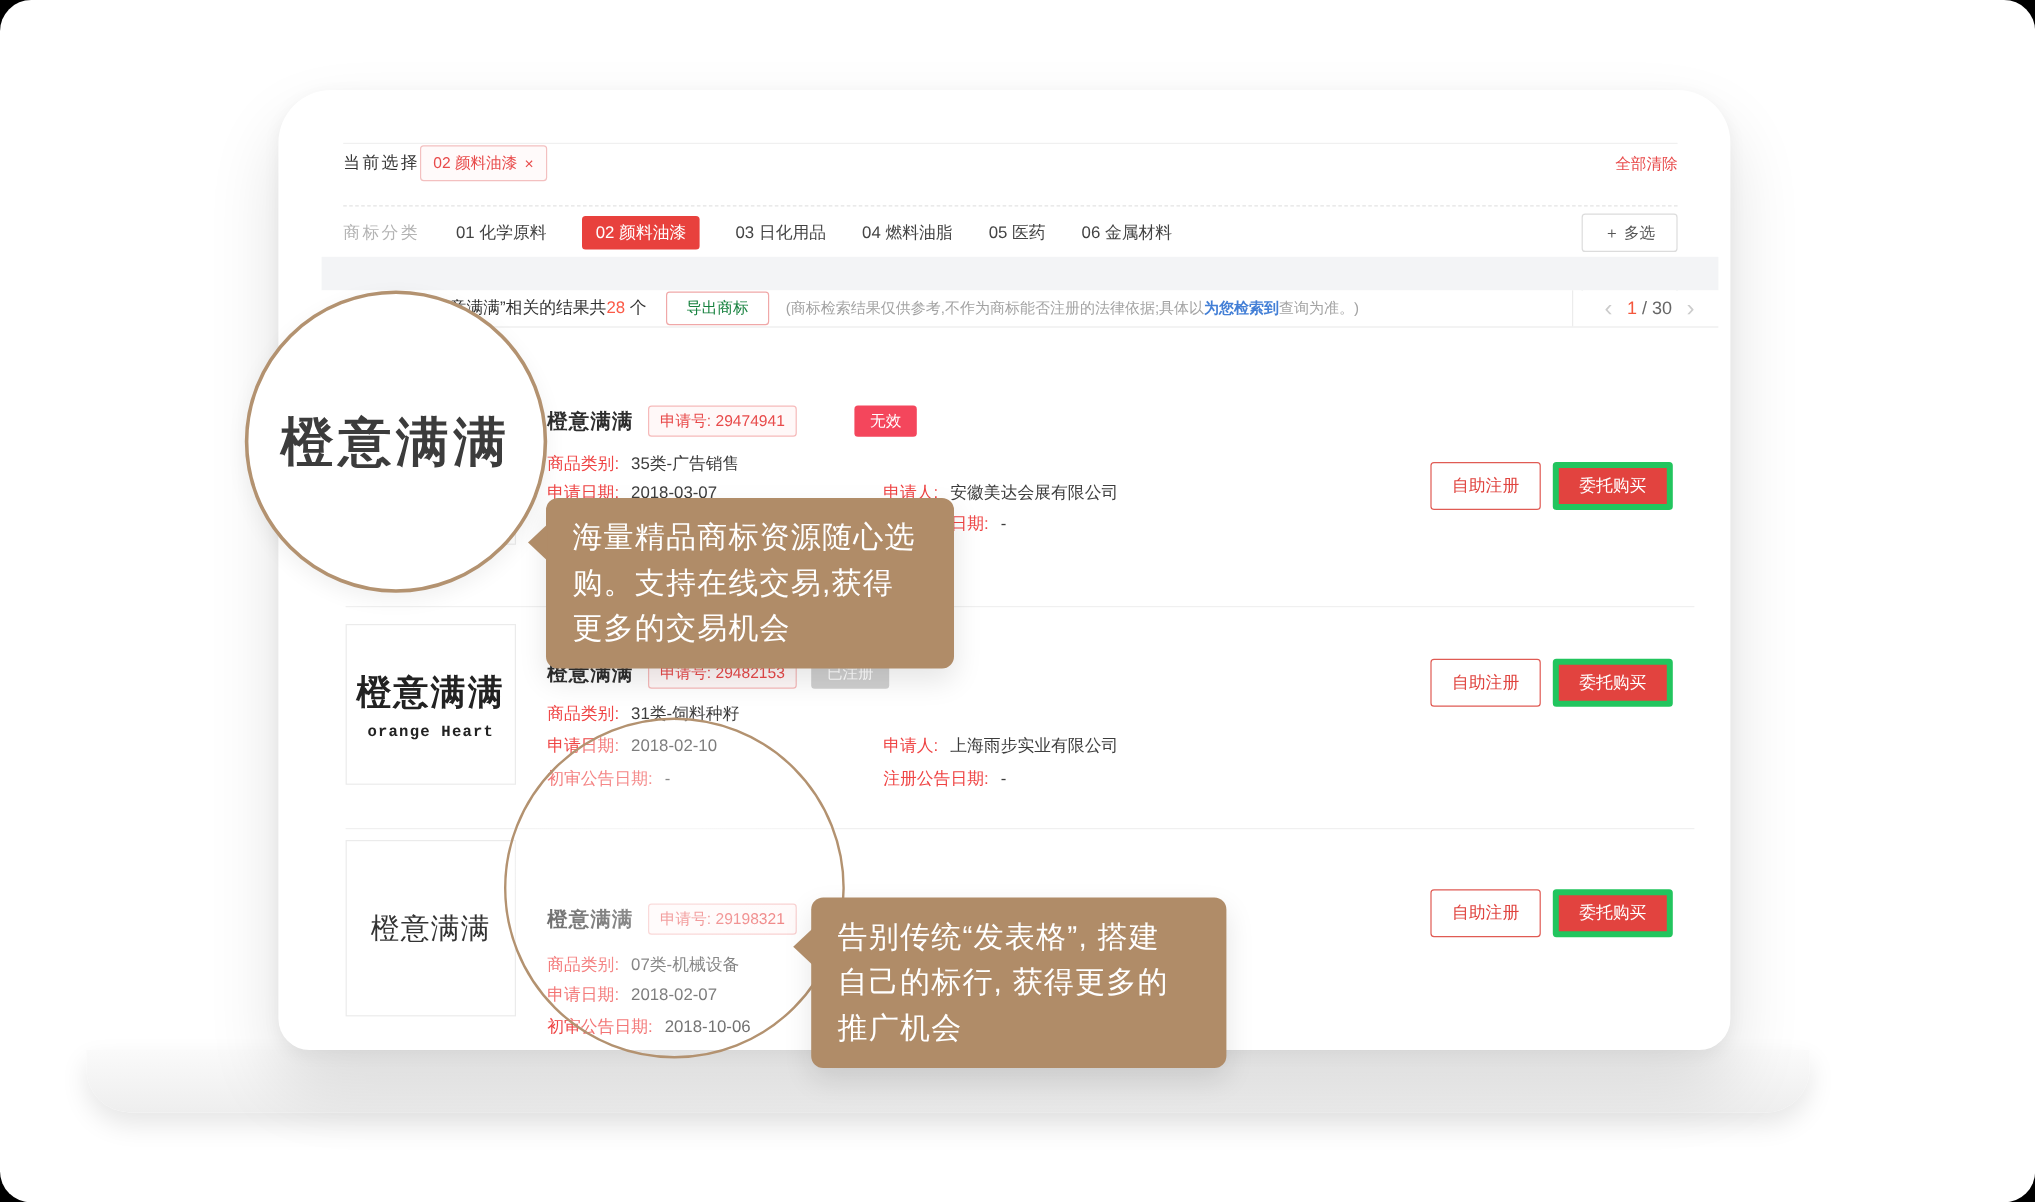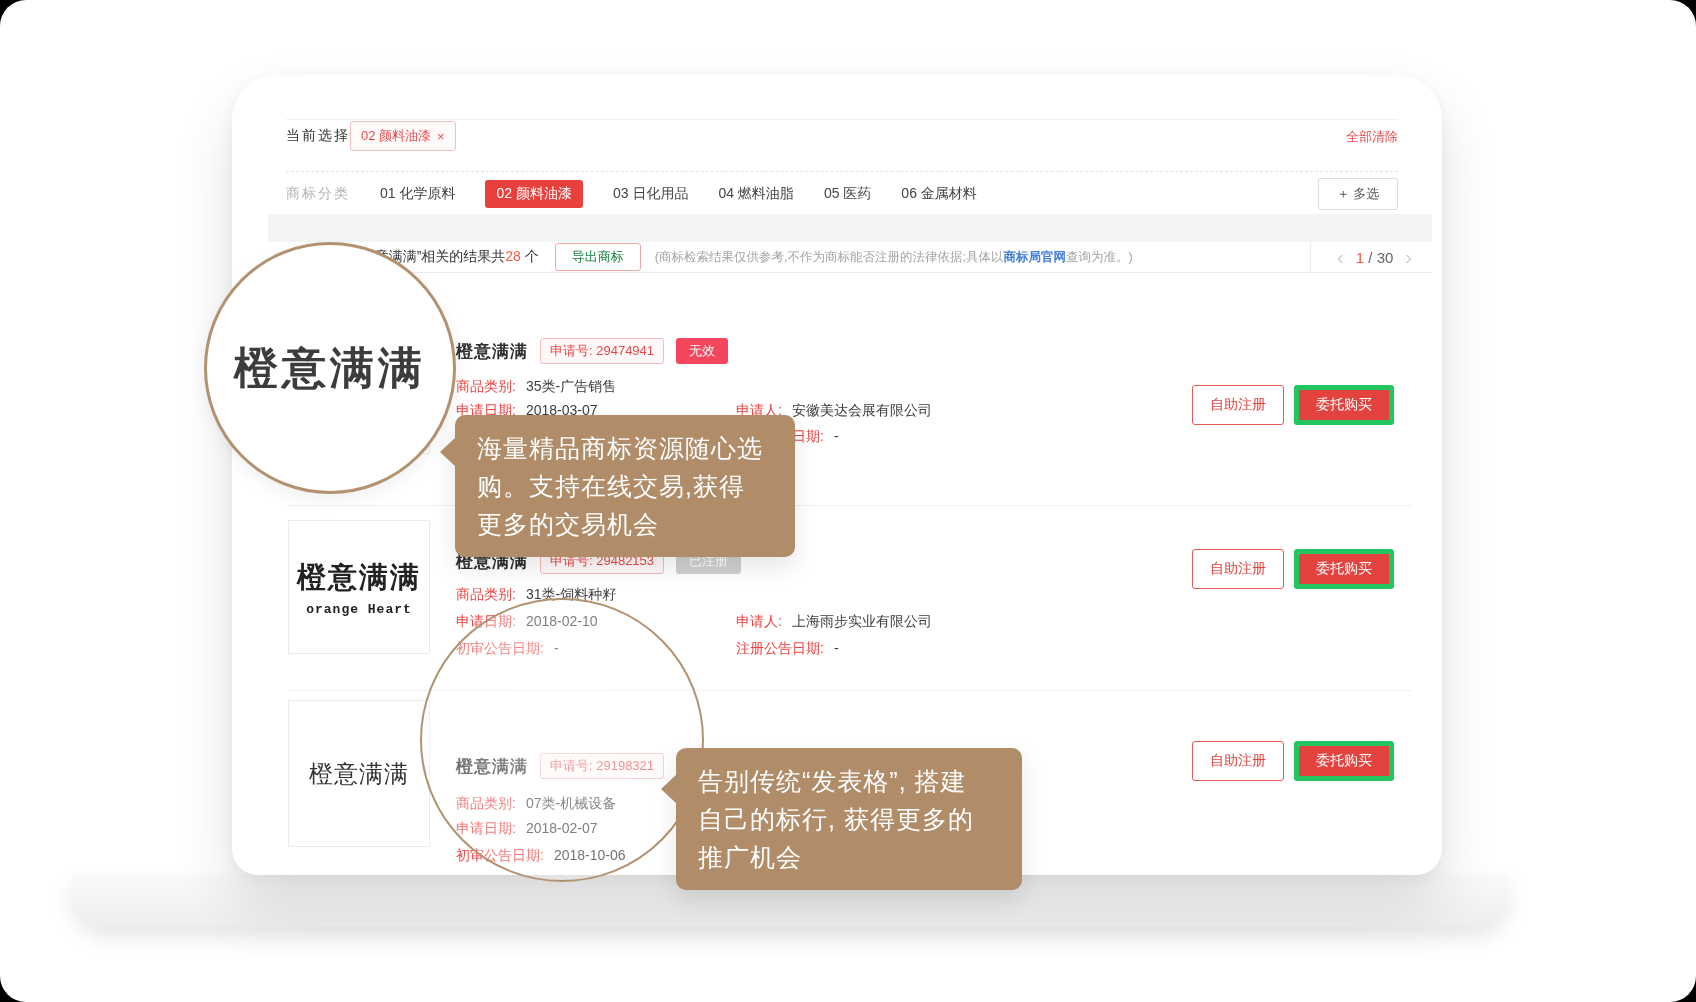--- a/index.html
+++ b/index.html
@@ -123,7 +123,7 @@
       <div class="res-header">
         <span class="lead"><span>为您检索到“橙意满满”相关的结果共</span><span class="res-count">28</span><span> 个</span></span>
         <button class="export-btn">导出商标</button>
-        <span class="disclaimer"><span>(商标检索结果仅供参考,不作为商标能否注册的法律依据;具体以</span><span class="lnk">商标局官网</span><span>查询为准。)</span></span>
+        <span class="disclaimer"><span>(商标检索结果仅供参考,不作为商标能否注册的法律依据;具体以</span><span class="lnk">为您检索到</span><span>查询为准。)</span></span>
         <div class="pager">
           <span class="pg-arrow">‹</span>
           <span><span class="pg-cur">1</span> <span>/</span> <span>30</span></span>

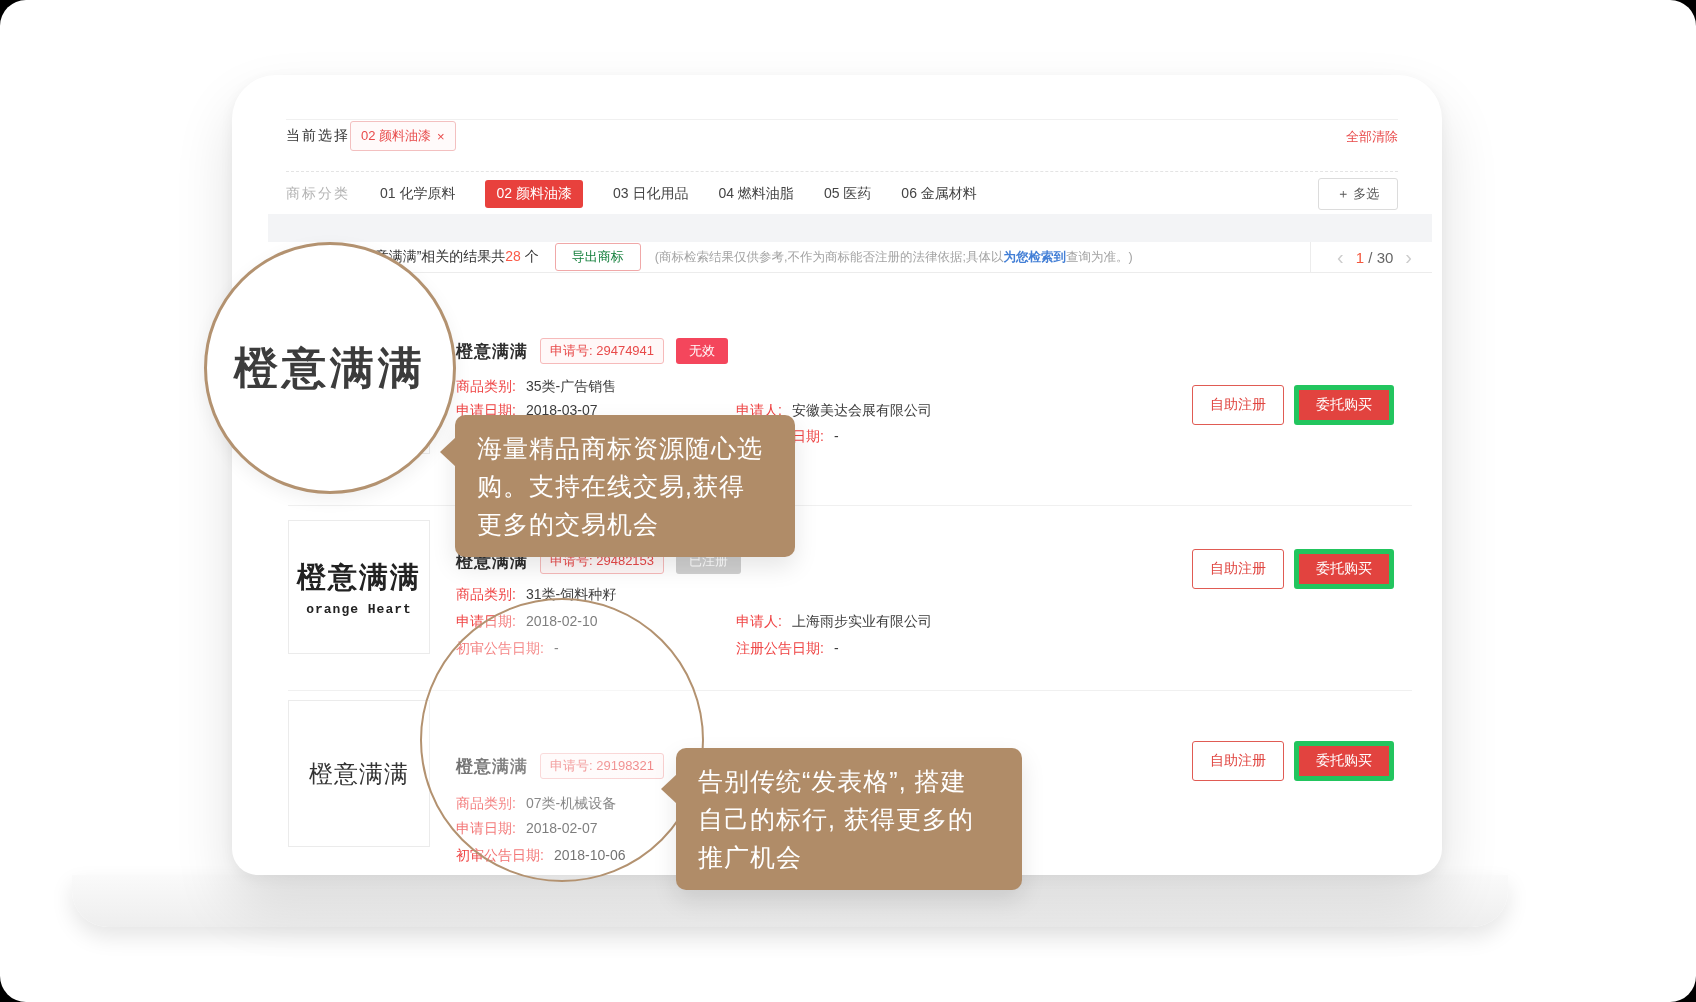--- a/index.html
+++ b/index.html
@@ -55,7 +55,7 @@
   .app-tag{border:1px solid #f6baba;background:#fff8f8;color:#e84a4a;font-size:13px;padding:3px 9px;border-radius:3px;white-space:nowrap;}
   .badge{font-size:13px;color:#fff;padding:4px 13px;border-radius:3px;white-space:nowrap;}
   .badge:empty{display:none;}
-  .badge-red{background:#f4465c;}
+  .badge-red{background:#f4465c;margin-left:36px;}
   .badge-gray{background:#d0d0d0;}
   .fline{position:absolute;left:188px;height:20px;font-size:14px;white-space:nowrap;}
   .pair{display:inline-block;width:280px;}

